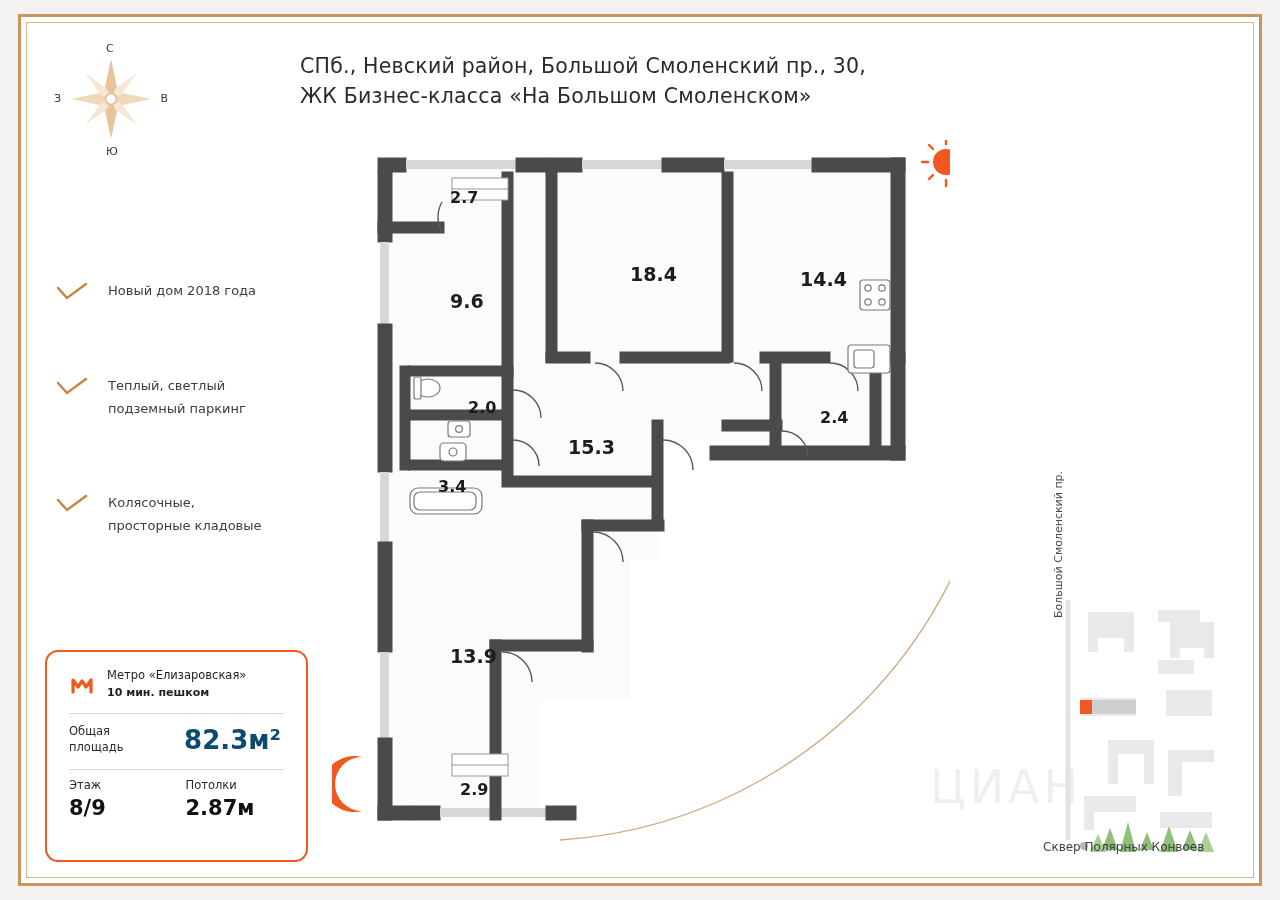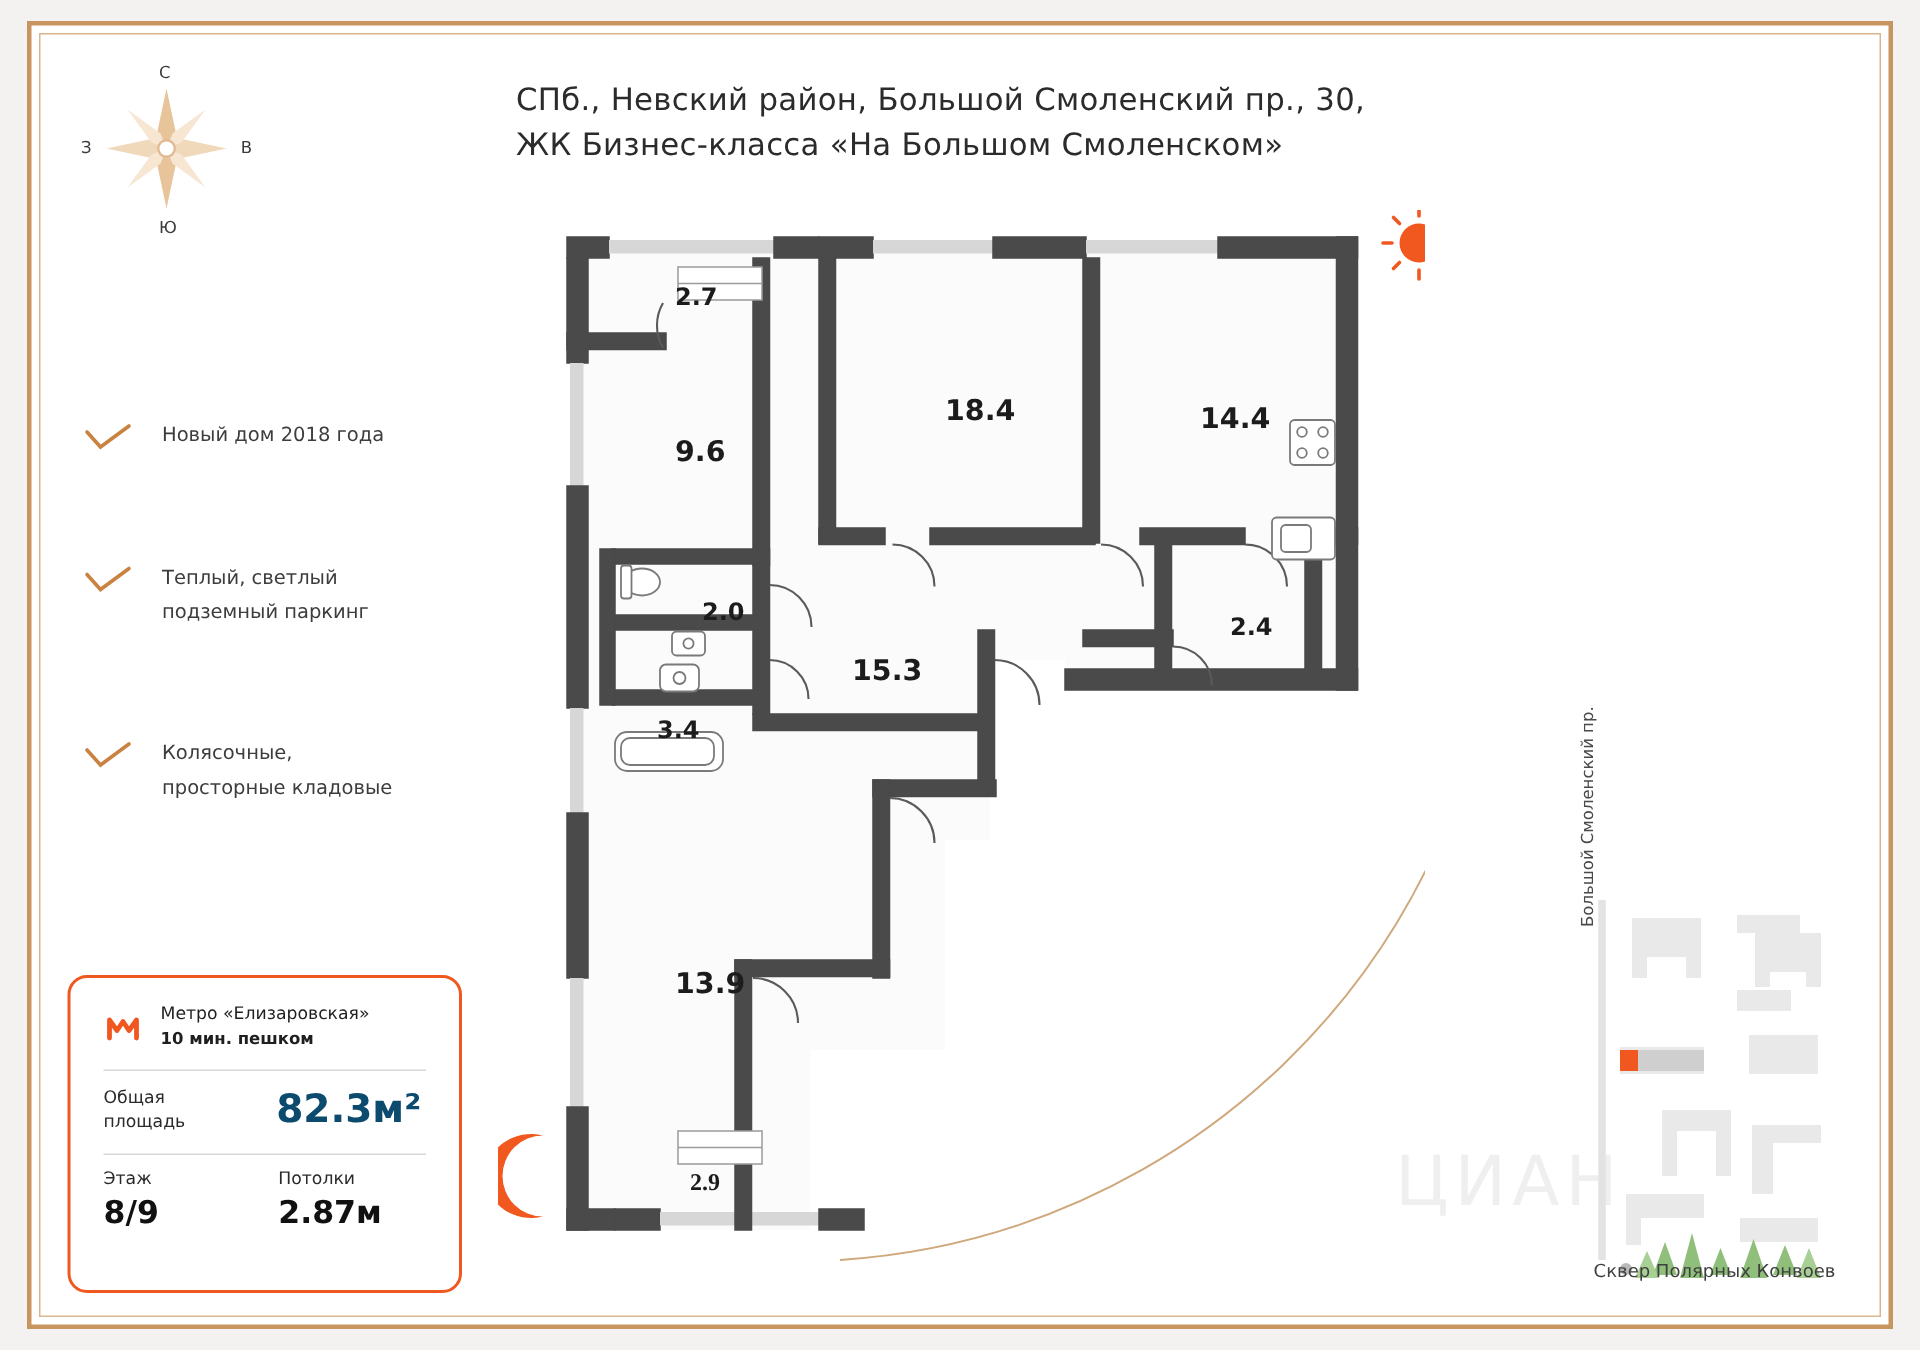--- a/index.html
+++ b/index.html
@@ -33,7 +33,7 @@
     font-size:20.5px; color:#2b2b2b; line-height:1.45;
     letter-spacing:.2px;
   }
-  .title span { display:block;margin-left:44px; }
+  .title span { display:block; }
 
   
   .logo {

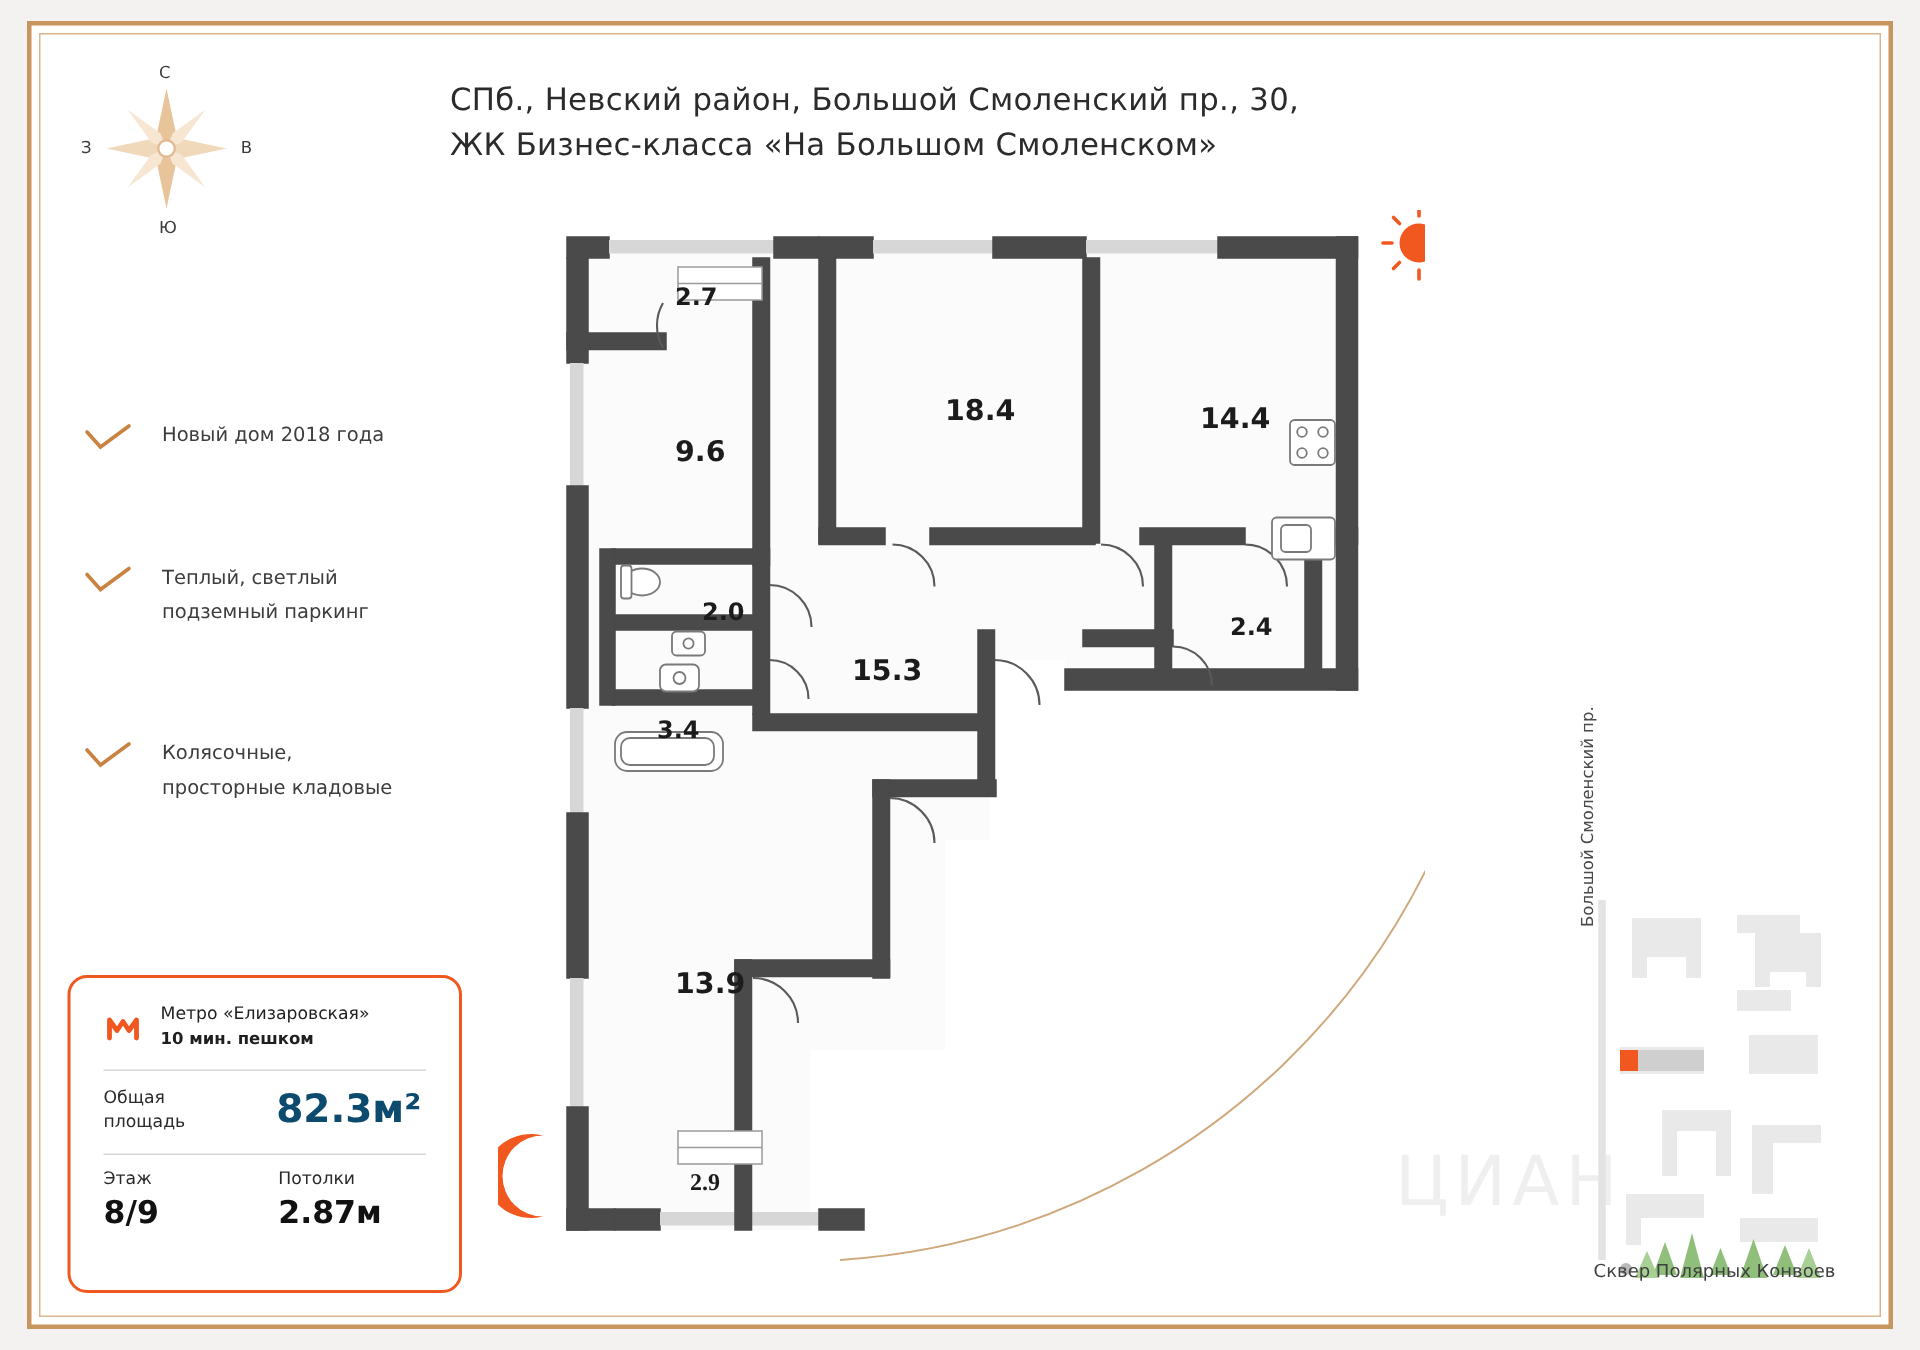--- a/index.html
+++ b/index.html
@@ -365,7 +365,7 @@
     <span class="area" style="left:238px; top:296px;">15.3</span>
     <span class="area small" style="left:490px; top:268px;">2.4</span>
     <span class="area" style="left:120px; top:505px;">13.9</span>
-    <span class="area small" style="left:130px; top:640px;font-family:Liberation Serif, serif;">2.9</span>
+    <span class="area small" style="left:130px; top:640px;">2.9</span>
   </div>
 
   <svg style="position:absolute; left:332px; top:755px;" width="40" height="60">

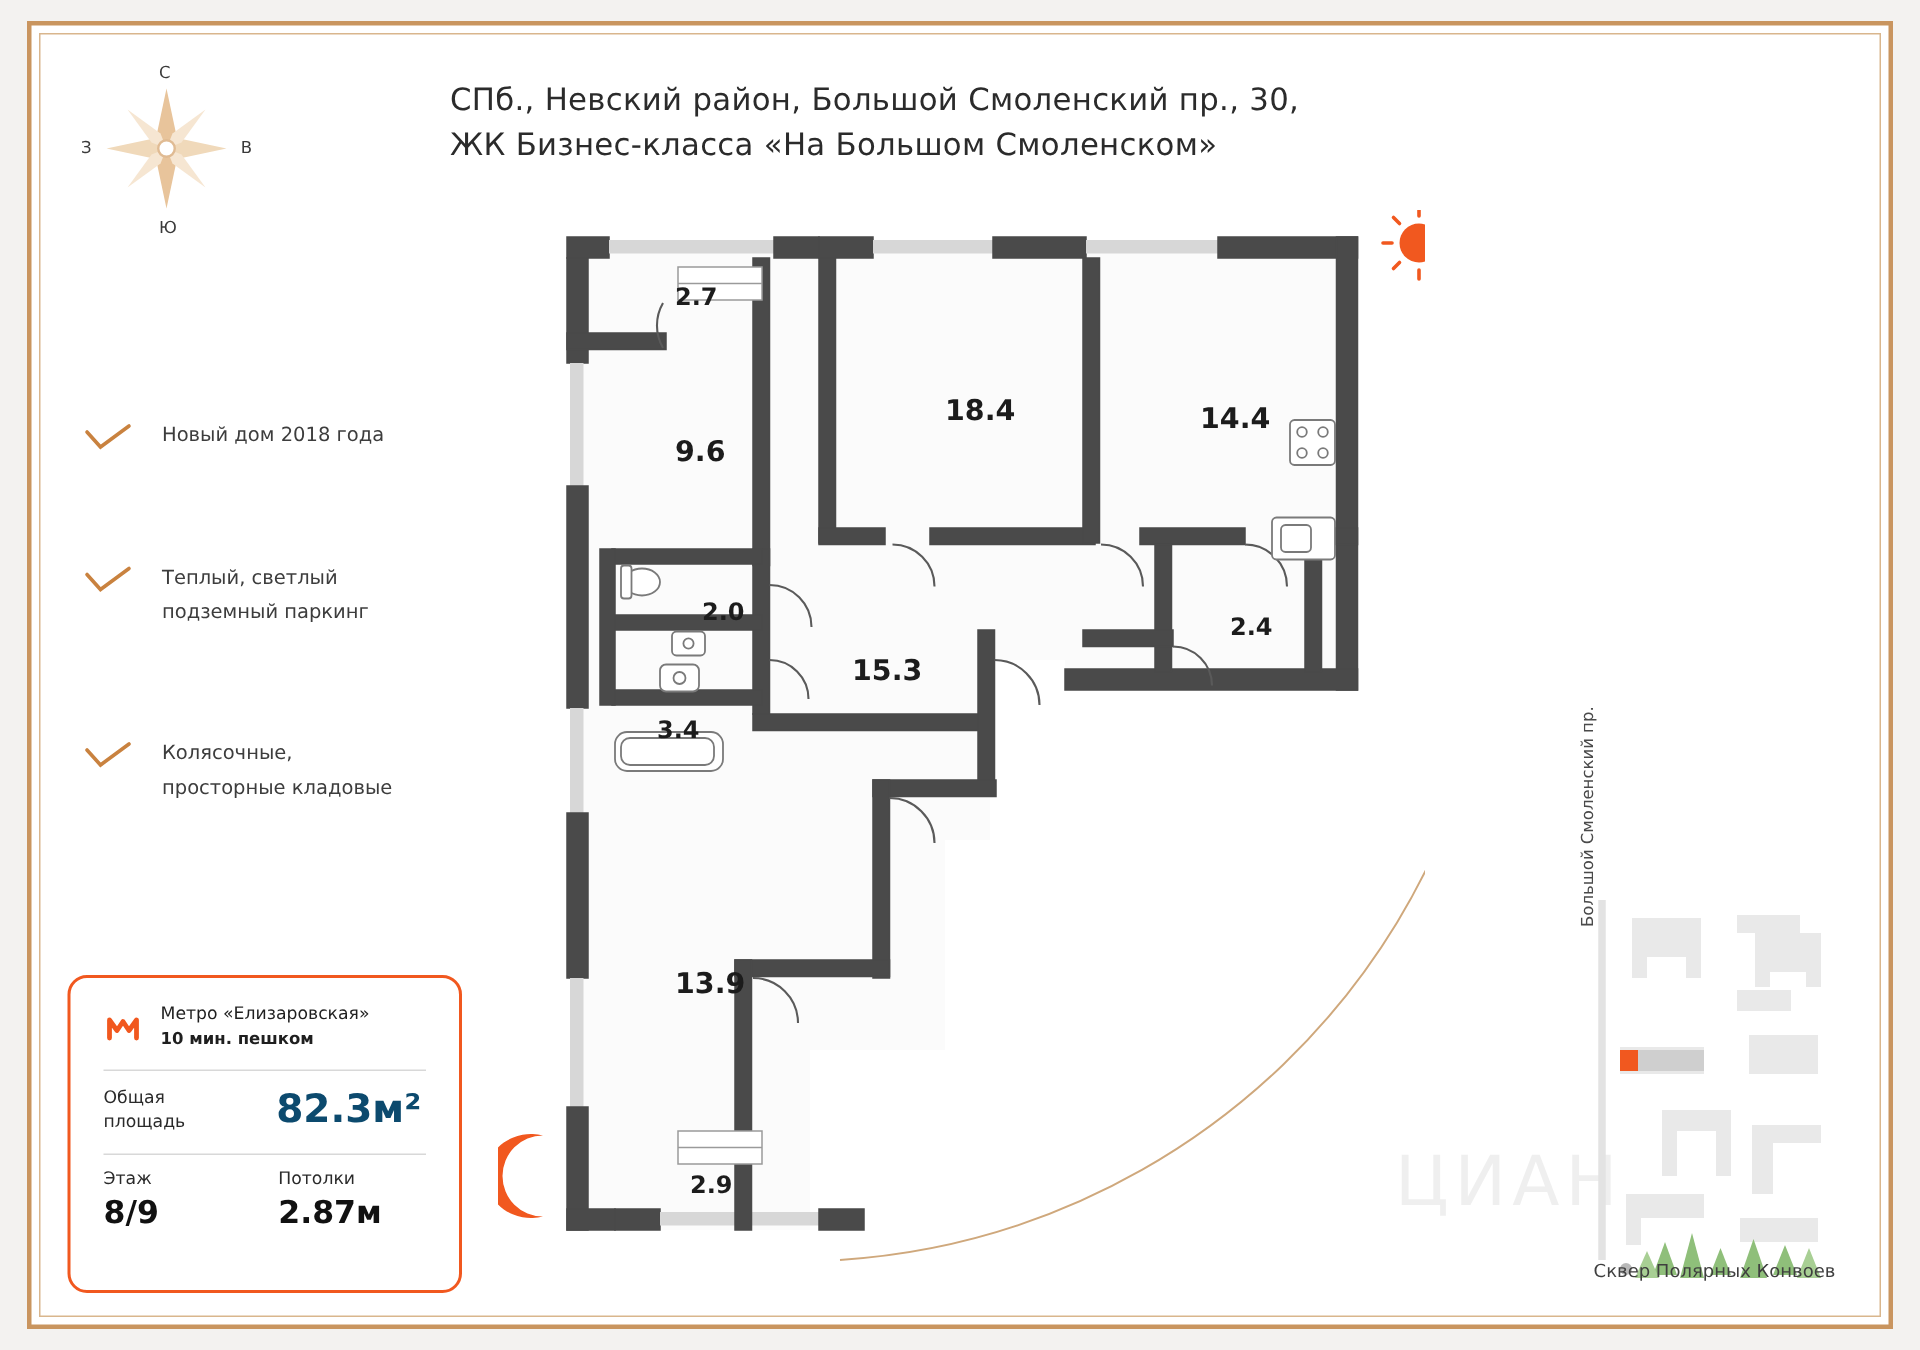--- a/index.html
+++ b/index.html
@@ -117,7 +117,7 @@
     transform:rotate(-90deg); transform-origin:left top;
   }
   .park-label {
-    position:absolute; left:1043px; top:840px; width:200px; text-align:center;
+    position:absolute; left:1043px; top:840px; width:200px; text-align:left;
     font-family:"DejaVu Sans", sans-serif; font-size:12px; color:#3f3f3f;
   }
   .watermark {

